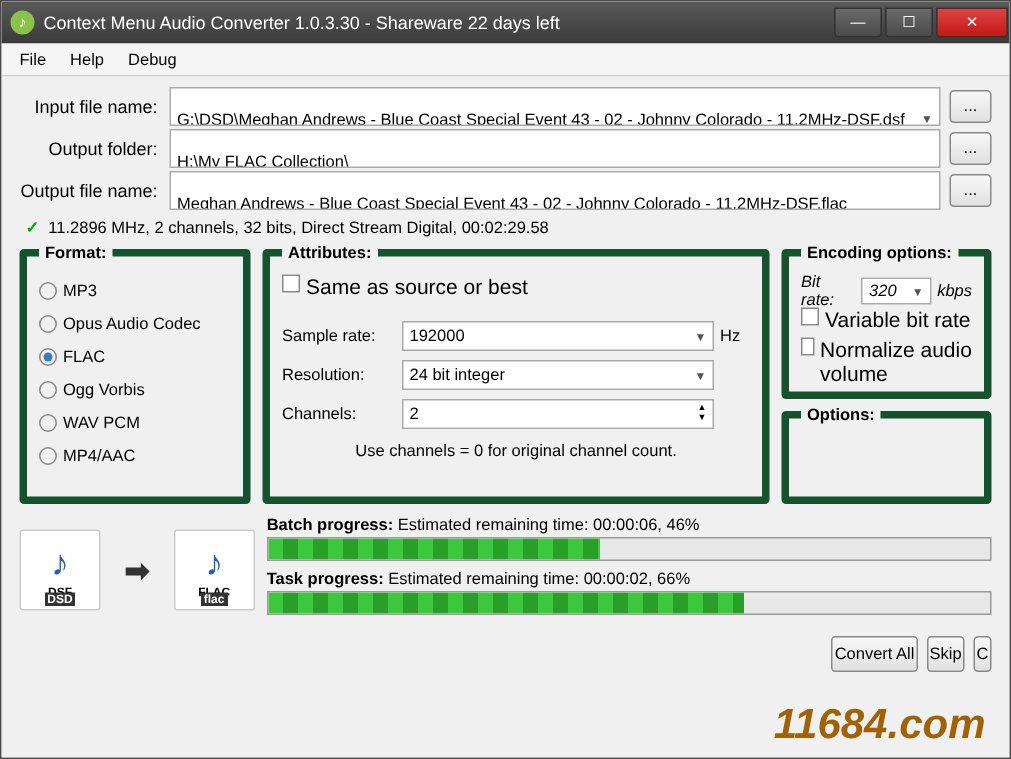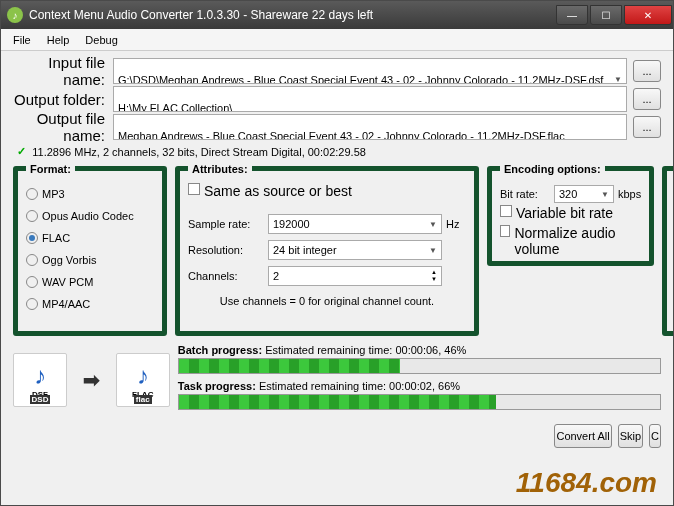--- a/index.html
+++ b/index.html
@@ -15,7 +15,7 @@
 .menu-item { padding: 2px 8px; cursor: pointer; }
 .content { flex: 1; padding: 8px 12px; background: #f0f0f0; overflow: hidden; }
 .file-row { display: flex; align-items: center; margin-bottom: 4px; height: 24px; }
-.file-label { width: 100px; font-size: 15px; text-align: right; padding-right: 8px; }
+.file-label { width: 100px; font-size: 12px; text-align: right; padding-right: 8px; }
 .file-input { flex: 1; height: 20px; border: 1px solid #aaa; background: #fff; font-size: 11px; padding: 12px 4px; line-height: 18px; overflow: hidden; white-space: nowrap; }
 .file-btn { width: 28px; height: 22px; margin-left: 6px; border: 1px solid #888; background: linear-gradient(#f8f8f8, #e0e0e0); border-radius: 3px; cursor: pointer; font-size: 11px; display: flex; align-items: center; justify-content: center; }
 .attrs-row { margin-top: 6px; font-size: 11px; }

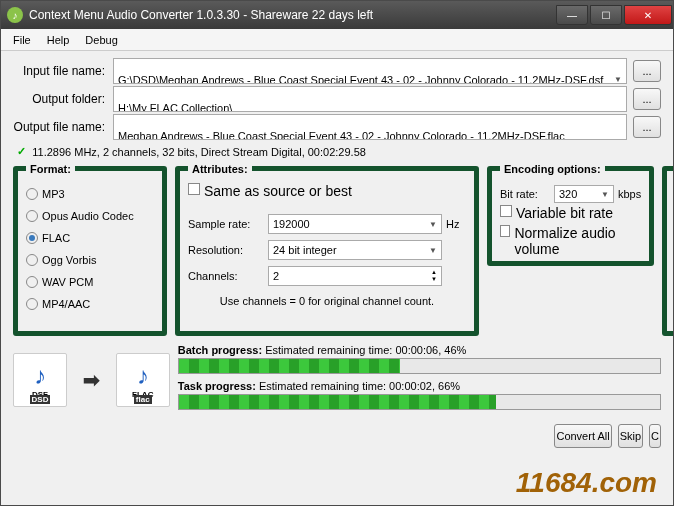--- a/index.html
+++ b/index.html
@@ -41,7 +41,7 @@
 .spin { display: flex; flex-direction: column; font-size: 6px; line-height: 7px; margin-left: auto; }
 .attr-unit { width: 24px; padding-left: 4px; }
 .attr-note { font-size: 11px; text-align: center; margin-top: 6px; }
-.right-col { width: 174px; display: flex; flex-direction: row; gap: 8px; }
+.right-col { width: 140px; display: flex; flex-direction: column; gap: 8px; }
 .enc-panel { height: 100px; }
 .enc-row { display: flex; align-items: center; font-size: 11px; height: 22px; gap: 4px; }
 .enc-lbl { width: 50px; }

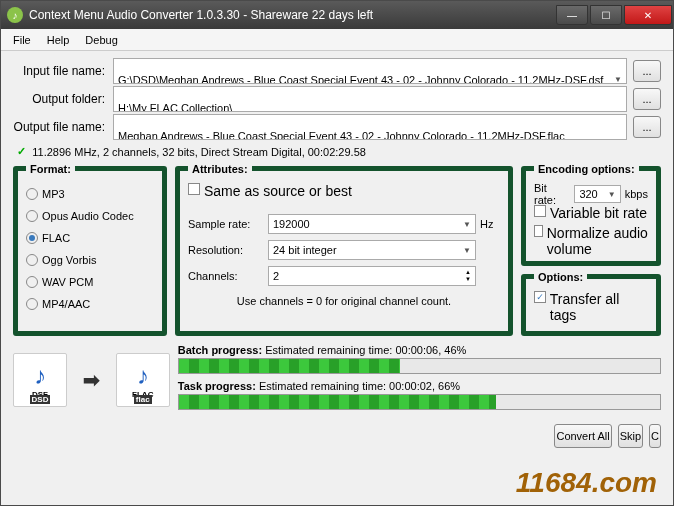--- a/index.html
+++ b/index.html
@@ -43,7 +43,7 @@
 .attr-note { font-size: 11px; text-align: center; margin-top: 6px; }
 .right-col { width: 140px; display: flex; flex-direction: column; gap: 8px; }
 .enc-panel { height: 100px; }
-.enc-row { display: flex; align-items: center; font-size: 11px; height: 22px; gap: 4px; }
+.enc-row { display: flex; align-items: center; font-size: 11px; height: 22px; gap: 4px; font-style: italic; }
 .enc-lbl { width: 50px; }
 .select-sm { width: 60px; height: 18px; border: 1px solid #aaa; background: #fff; font-size: 11px; padding: 0 4px; display: flex; align-items: center; justify-content: space-between; }
 .opt-panel { flex: 1; }

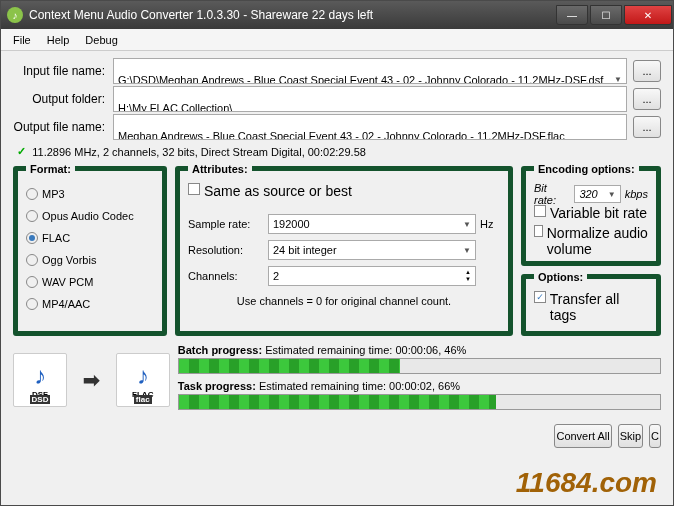--- a/index.html
+++ b/index.html
@@ -200,12 +200,6 @@
         </div>
         <div class="panel opt-panel">
           <div class="panel-title">Options:</div>
-          <div style="margin-top:6px">
-            <div class="cb-row">
-                <span class="cb checked"></span>
-                <span>Transfer all tags</span>
-              </div>
-          </div>
         </div>
       </div>
     </div>

